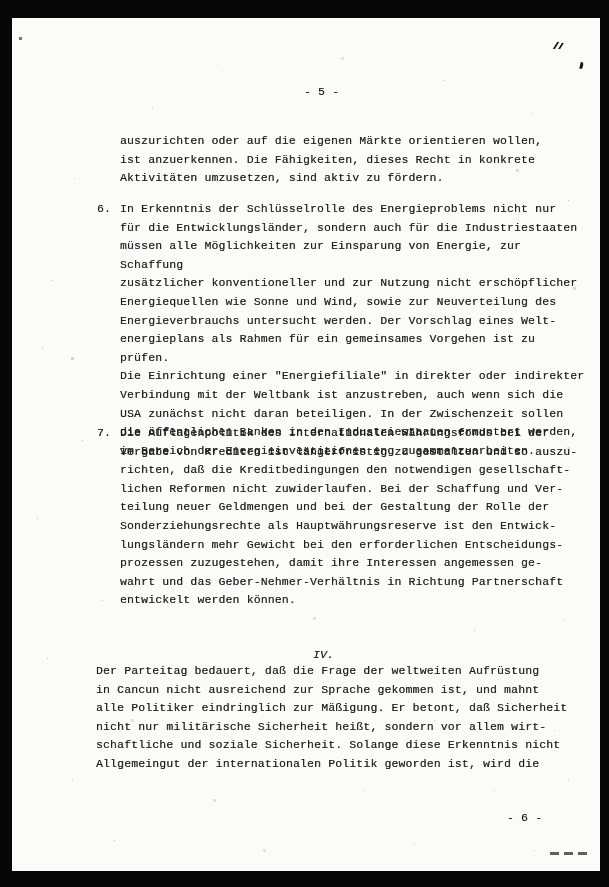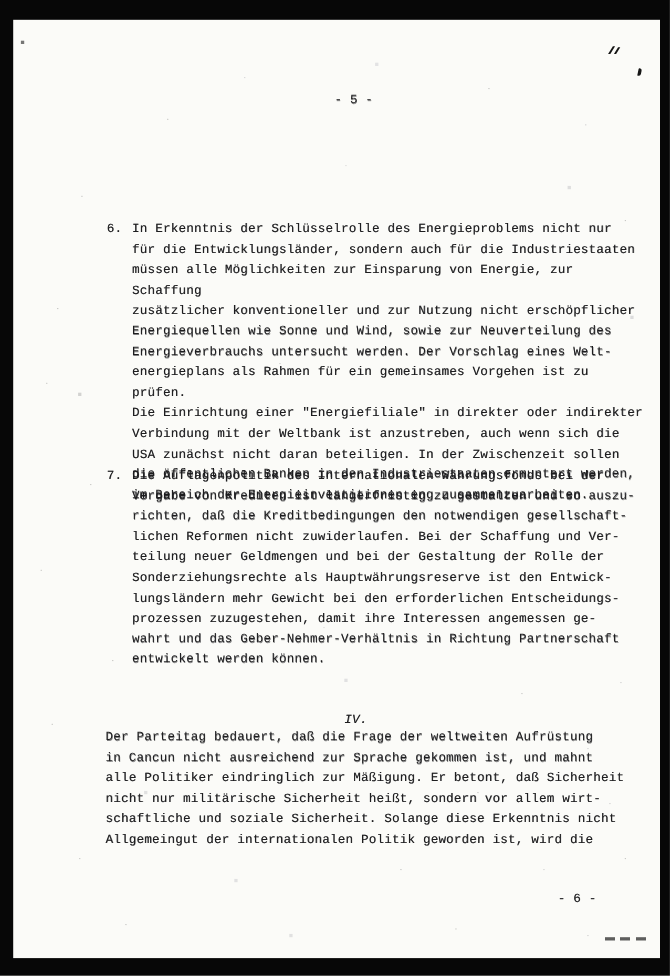--- a/index.html
+++ b/index.html
@@ -88,6 +88,9 @@
 
   <div class="tw pageno-top">- 5 -</div>
 
+  <div class="tw intro">auszurichten oder auf die eigenen Märkte orientieren wollen,
+ist anzuerkennen. Die Fähigkeiten, dieses Recht in konkrete
+Aktivitäten umzusetzen, sind aktiv zu fördern.</div>
 
   <div class="item item-6">
     <span class="tw num" style="position:absolute;">6.</span>

